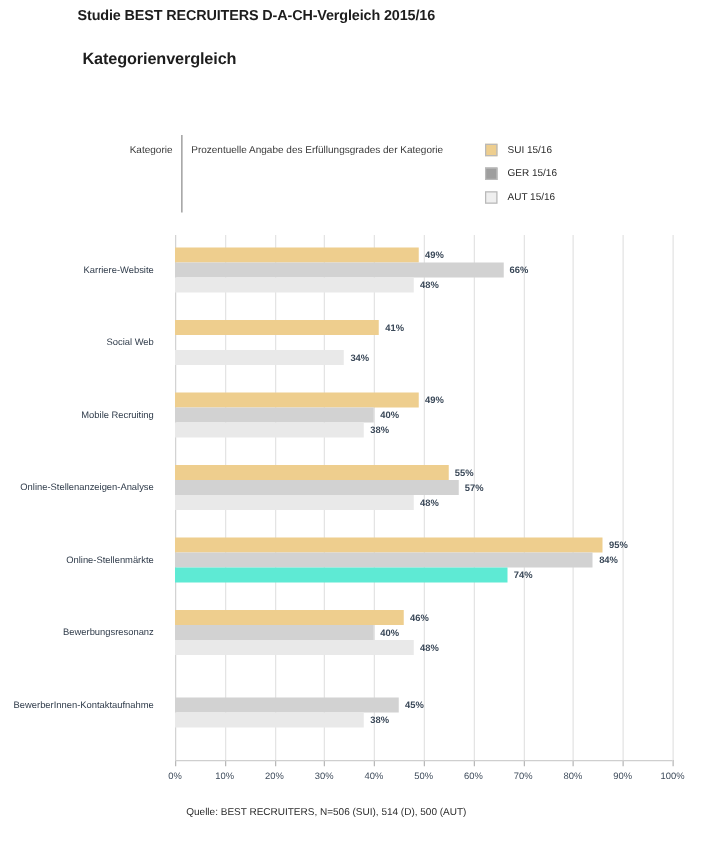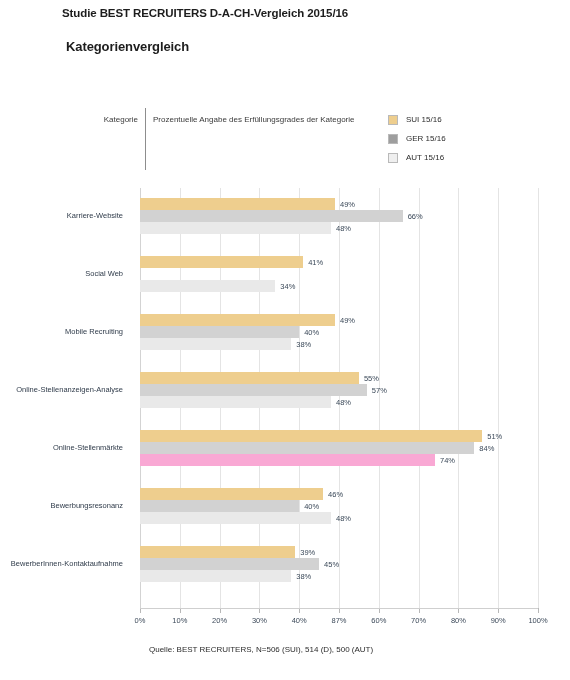--- a/index.html
+++ b/index.html
@@ -155,7 +155,7 @@
     transform: translateY(-50%);
     margin-left: 5px;
     font-size: 7.5px;
-    font-weight: normal;
+    font-weight: bold;
     color: #3a4858;
     white-space: nowrap;
   }

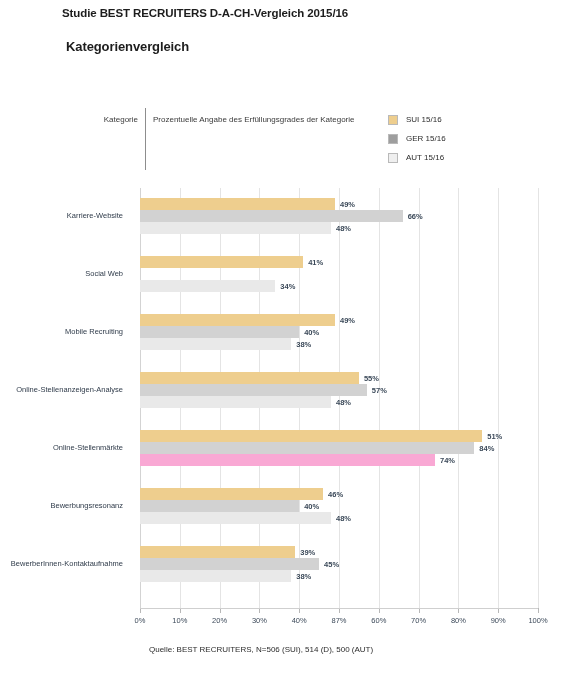--- a/index.html
+++ b/index.html
@@ -281,7 +281,7 @@
         <div style="position: absolute; left: 0px; top: 242px; width: 398px; height: 36px;">
           <div class="cat-label" style="top: 14px;">Online-Stellenmärkte</div>
           <div class="bar sui" style="left: 0px; top: 0px; width: 342.28px; background: rgb(238, 206, 142);">
-            <span class="bar-value">51%</span>
+            <span class="bar-value">95%</span>
           </div>
           <div class="bar ger" style="left: 0px; top: 12px; width: 334.32px; background: rgb(210, 210, 210);">
             <span class="bar-value">84%</span>

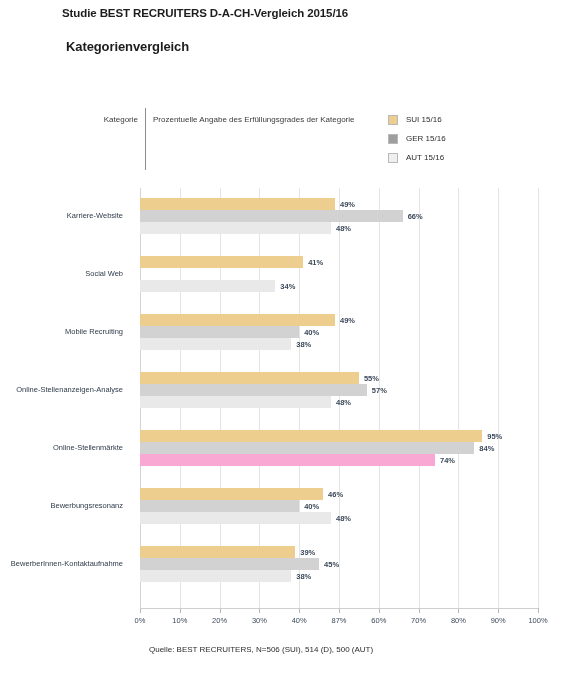--- a/index.html
+++ b/index.html
@@ -286,7 +286,7 @@
           <div class="bar ger" style="left: 0px; top: 12px; width: 334.32px; background: rgb(210, 210, 210);">
             <span class="bar-value">84%</span>
           </div>
-          <div class="bar aut" style="left: 0px; top: 24px; width: 295px; background: #f9a8d4;">
+          <div class="bar aut" style="left: 0px; top: 24px; width: 266px; background: #5eead4;">
             <span class="bar-value">74%</span>
           </div>
         </div>

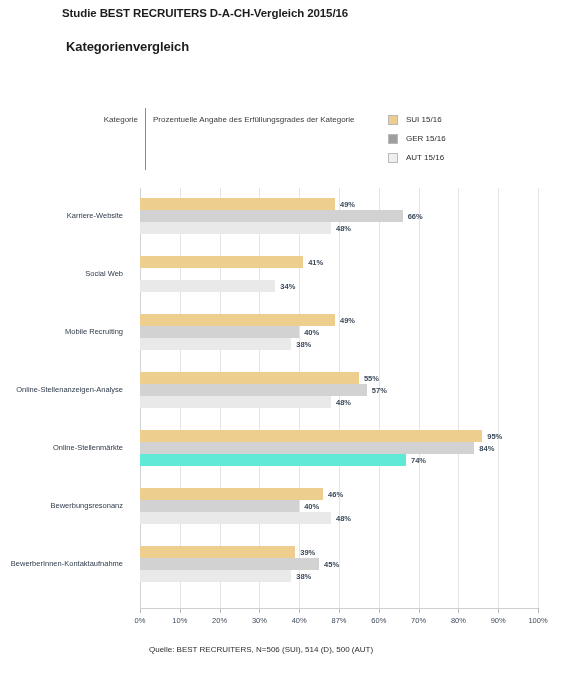--- a/index.html
+++ b/index.html
@@ -304,9 +304,6 @@
         </div>
         <div style="position: absolute; left: 0px; top: 358px; width: 398px; height: 36px;">
           <div class="cat-label" style="top: 14px;">BewerberInnen-Kontaktaufnahme</div>
-          <div class="bar sui" style="left: 0px; top: 0px; width: 155.22px; background: rgb(238, 206, 142);">
-            <span class="bar-value">39%</span>
-          </div>
           <div class="bar ger" style="left: 0px; top: 12px; width: 179.1px; background: rgb(210, 210, 210);">
             <span class="bar-value">45%</span>
           </div>

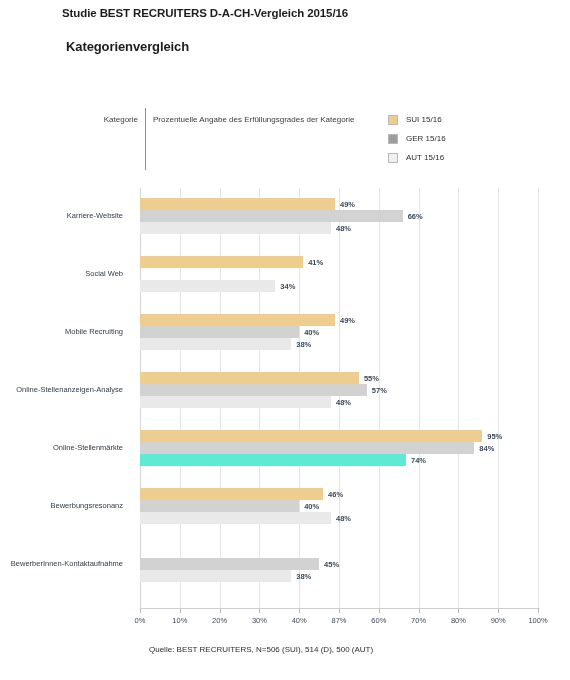--- a/index.html
+++ b/index.html
@@ -217,7 +217,7 @@
         <div class="tick-label" style="left: 159.2px;">40%</div>
         <div class="gridline" style="left: 199px;"></div>
         <div class="tick" style="left: 199px;"></div>
-        <div class="tick-label" style="left: 199px;">87%</div>
+        <div class="tick-label" style="left: 199px;">50%</div>
         <div class="gridline" style="left: 238.8px;"></div>
         <div class="tick" style="left: 238.8px;"></div>
         <div class="tick-label" style="left: 238.8px;">60%</div>

